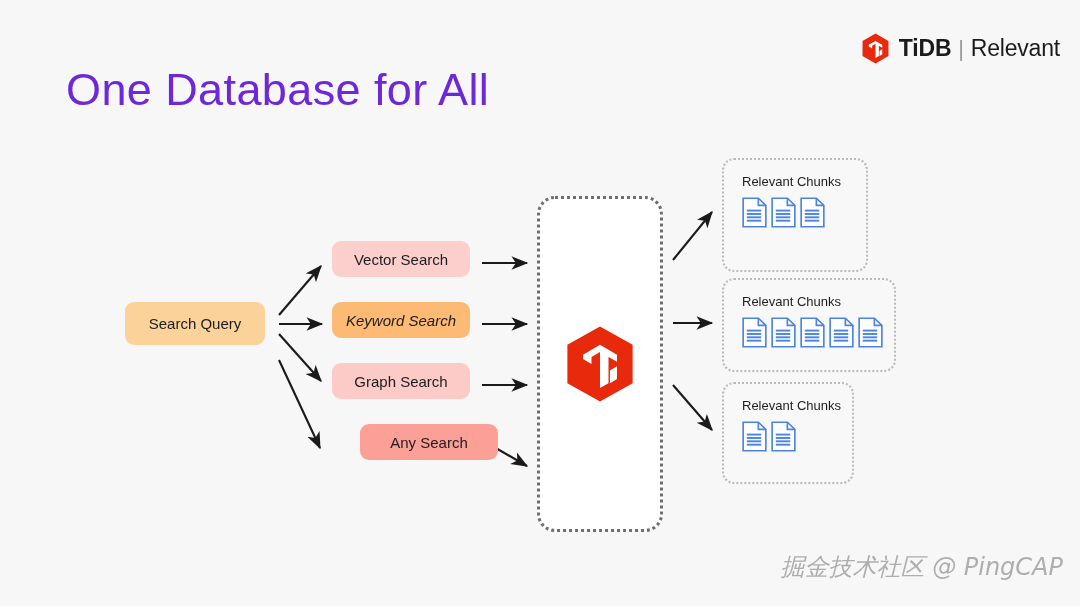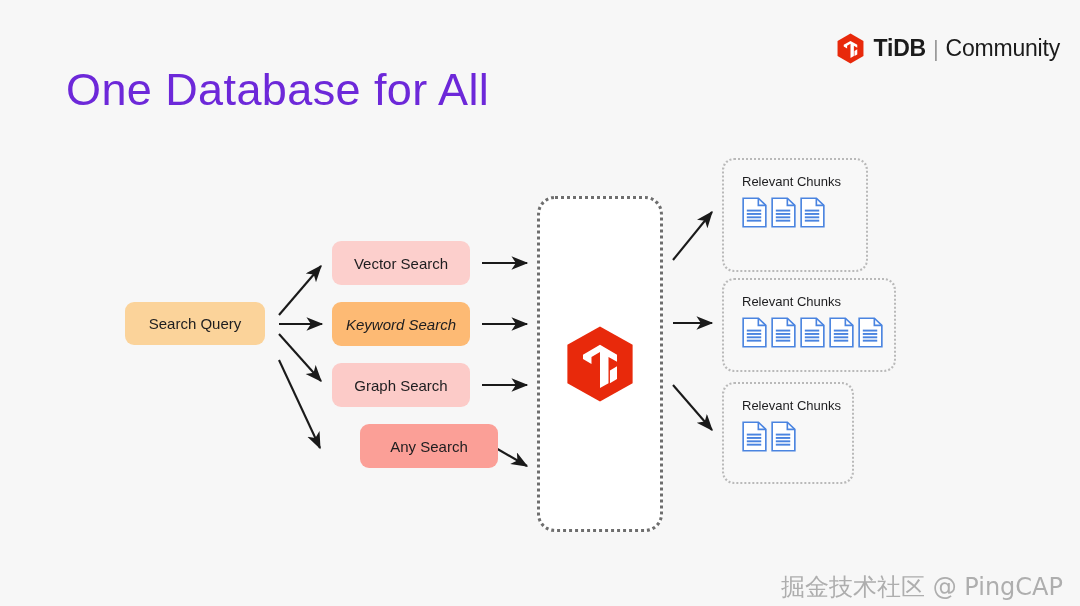--- a/index.html
+++ b/index.html
@@ -167,7 +167,7 @@
   <div class="brand-text">
     <span class="brand-name">TiDB</span>
     <span class="brand-divider">|</span>
-    <span class="brand-sub">Community</span>
+    <span class="brand-sub">Relevant</span>
   </div>
 </div>
 

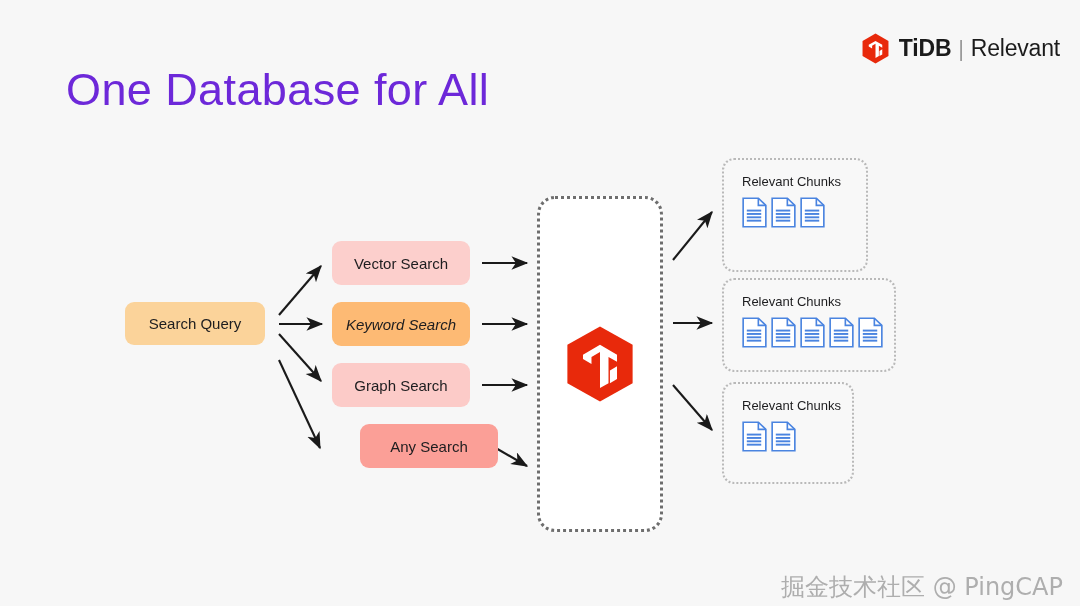--- a/index.html
+++ b/index.html
@@ -90,7 +90,7 @@
   .search-node {
     left: 332px;
     width: 138px;
-    height: 44px;
+    height: 36px;
   }
   .search-node.n0 { top: 241px; background: #fccfcc; }
   .search-node.n1 { top: 302px; background: #fcccc9; }

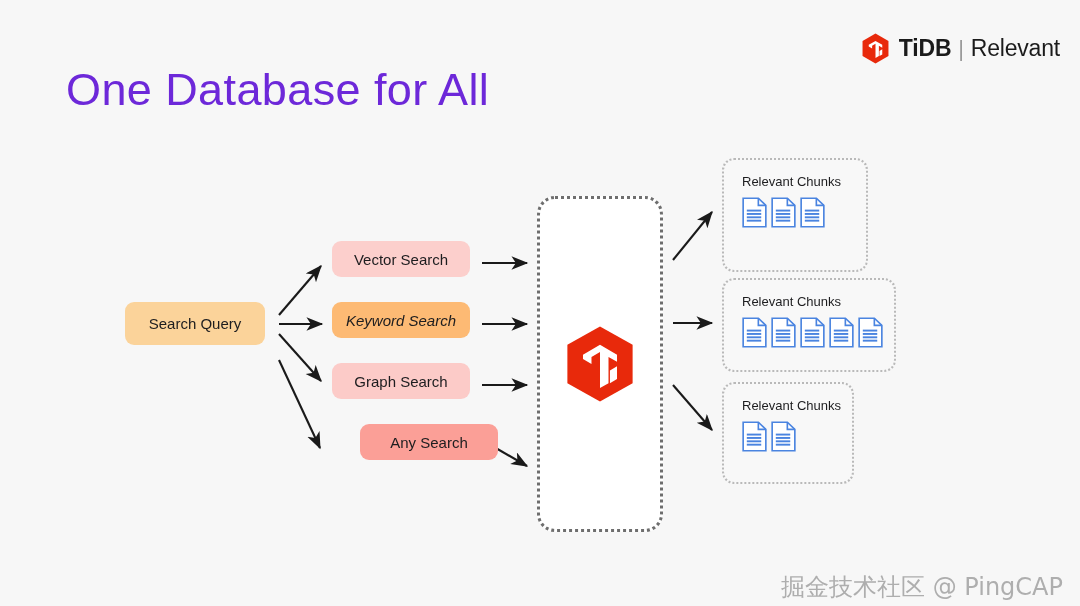--- a/index.html
+++ b/index.html
@@ -147,12 +147,13 @@
   .watermark {
     position: absolute;
     right: 17px;
-    bottom: 3px;
+    bottom: 23px;
     font-size: 24px;
     color: #a8a8a8;
     font-family: "DejaVu Sans", sans-serif;
     white-space: nowrap;
     opacity: 0.92;
+    font-style: italic;
   }
 </style>
 </head>

